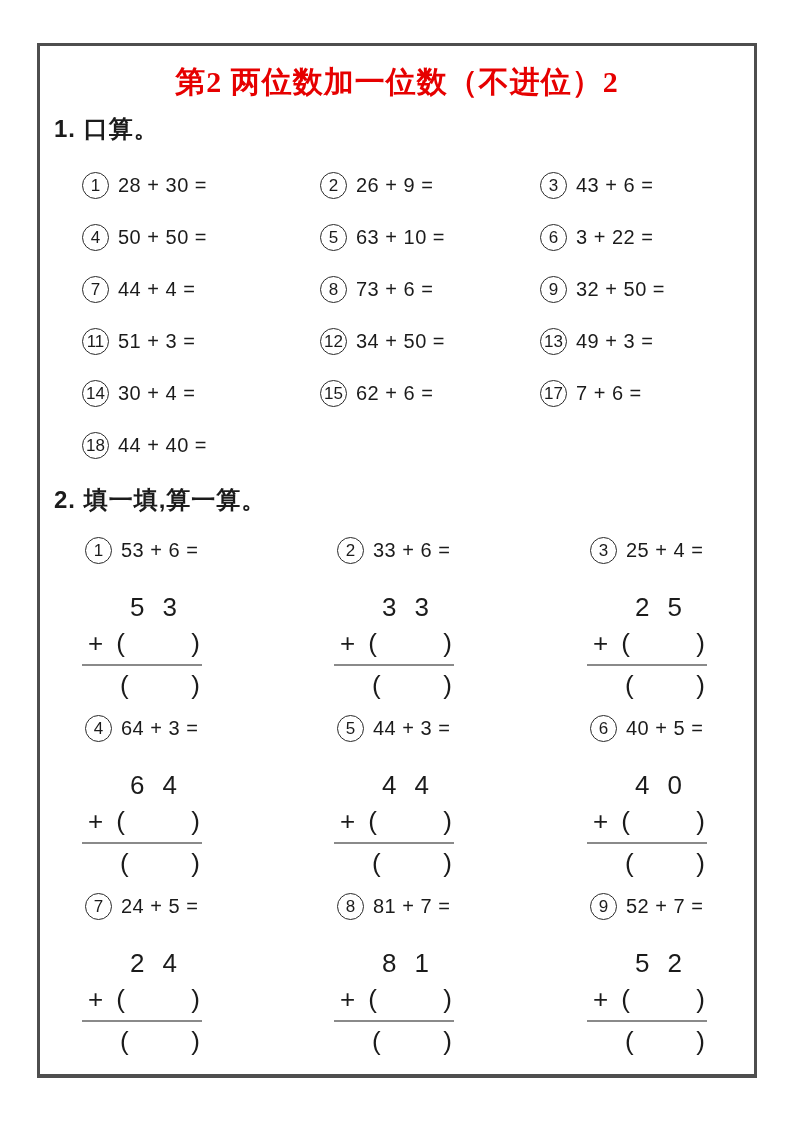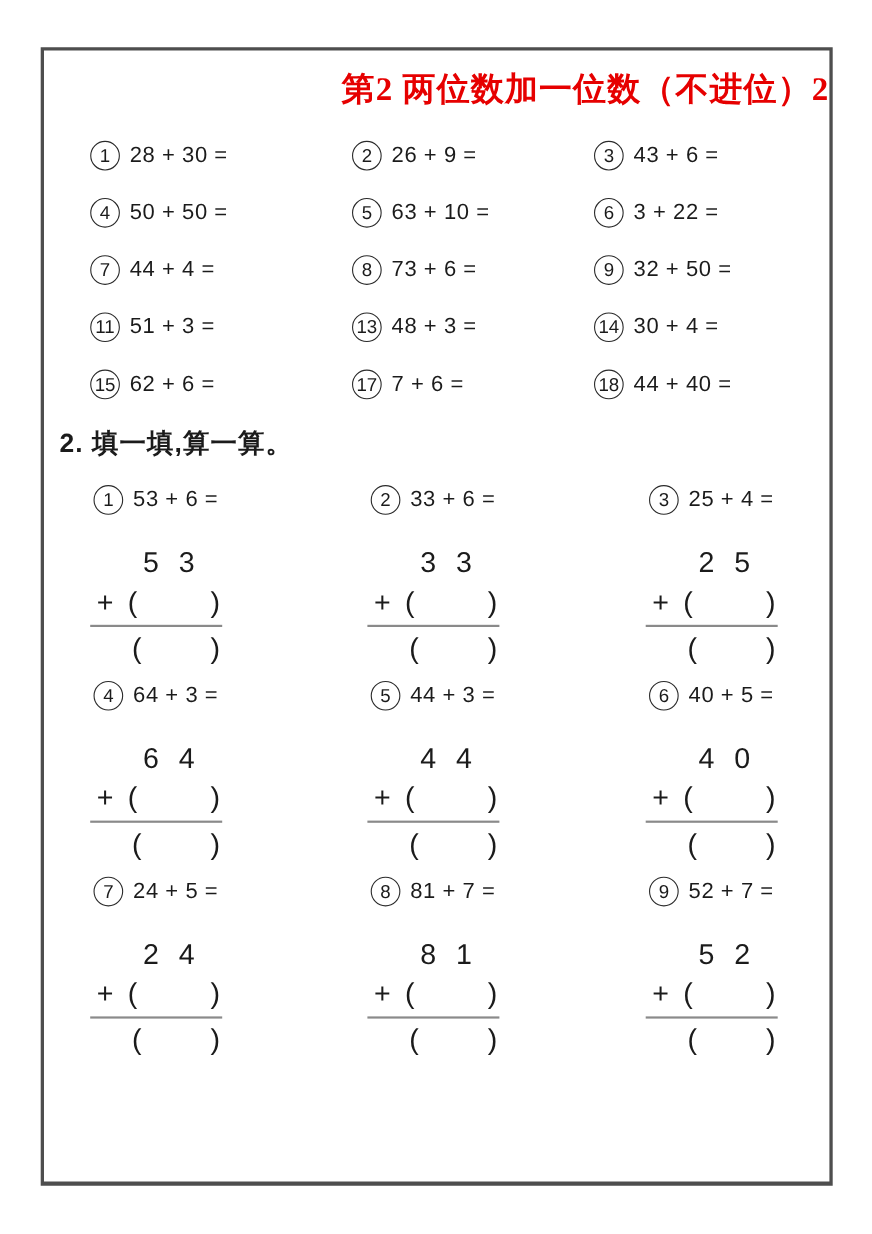--- a/index.html
+++ b/index.html
@@ -37,7 +37,7 @@
   }
   .title {
     margin: 18px 0 0 0;
-    text-align: right;
+    text-align: center;
     font-family: "Liberation Serif", "DejaVu Serif", serif;
     font-weight: bold;
     font-size: 30px;

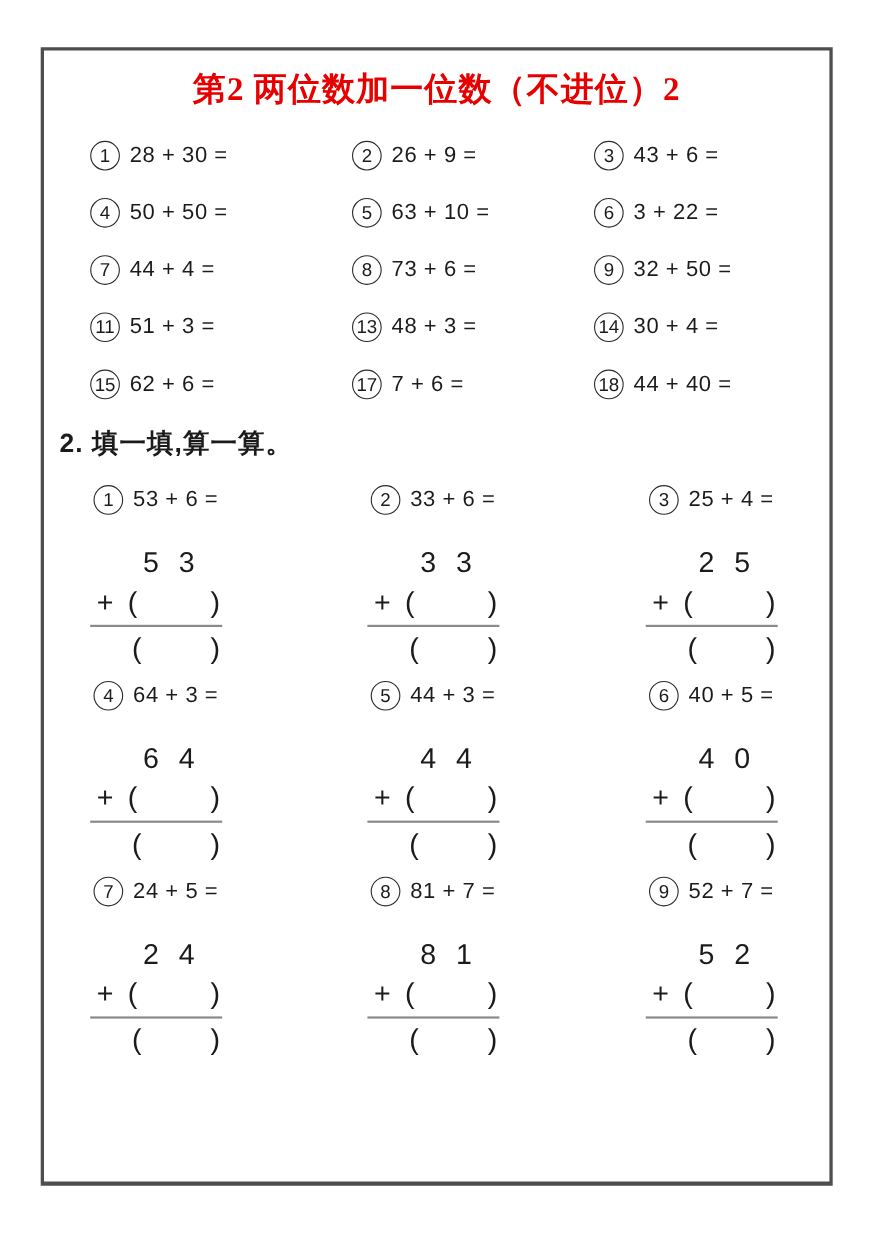--- a/index.html
+++ b/index.html
@@ -140,6 +140,7 @@
 
   <h1 class="title" style="color: rgb(230, 0, 0);">第2 两位数加一位数（不进位）2</h1>
 
+  <div class="sec-heading">1. 口算。</div>
 
   <div class="s1-grid">
 

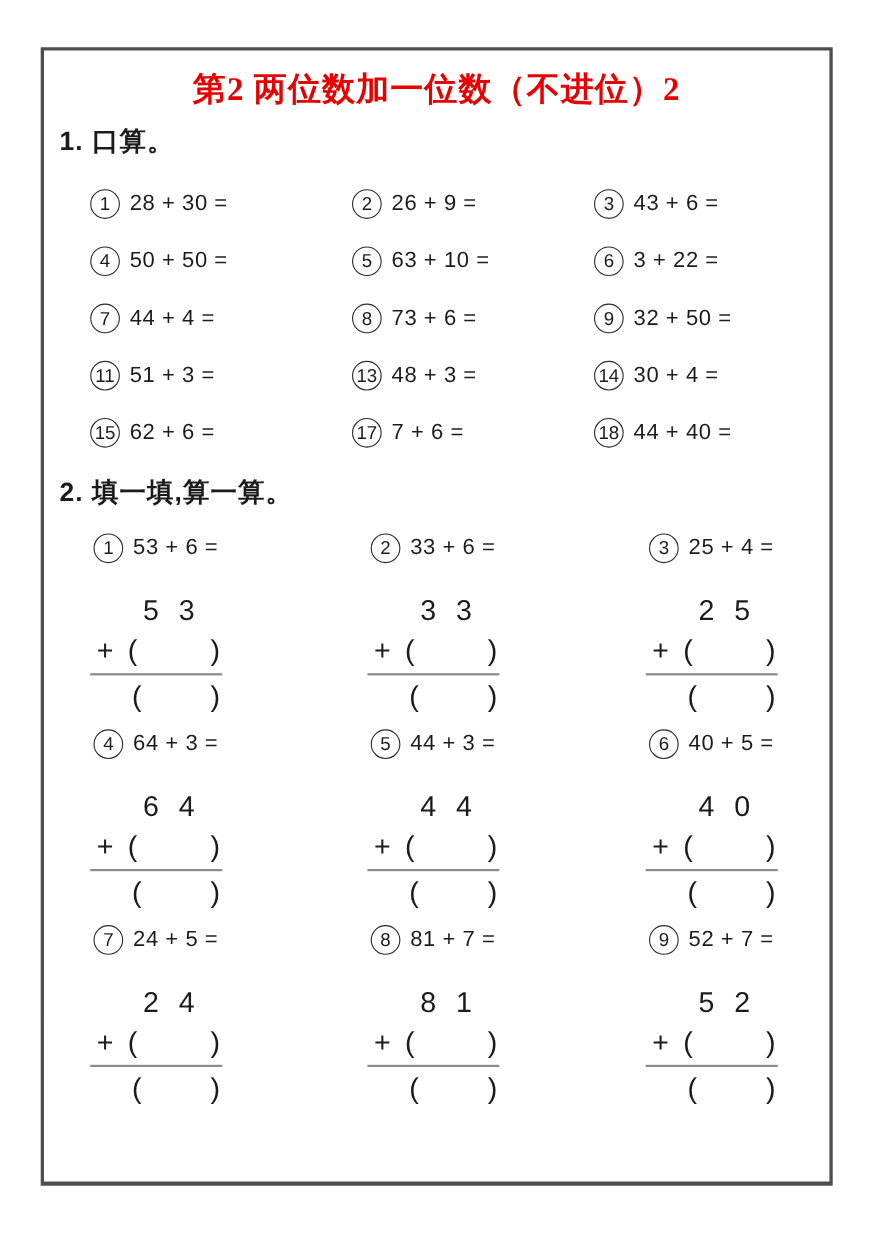--- a/index.html
+++ b/index.html
@@ -195,6 +195,10 @@
         <span class="expr">51 + 3 =</span>
       </div>
 
+      <div class="s1-cell">
+        <span class="circ">12</span>
+        <span class="expr">34 + 50 =</span>
+      </div>
 
       <div class="s1-cell">
         <span class="circ">13</span>

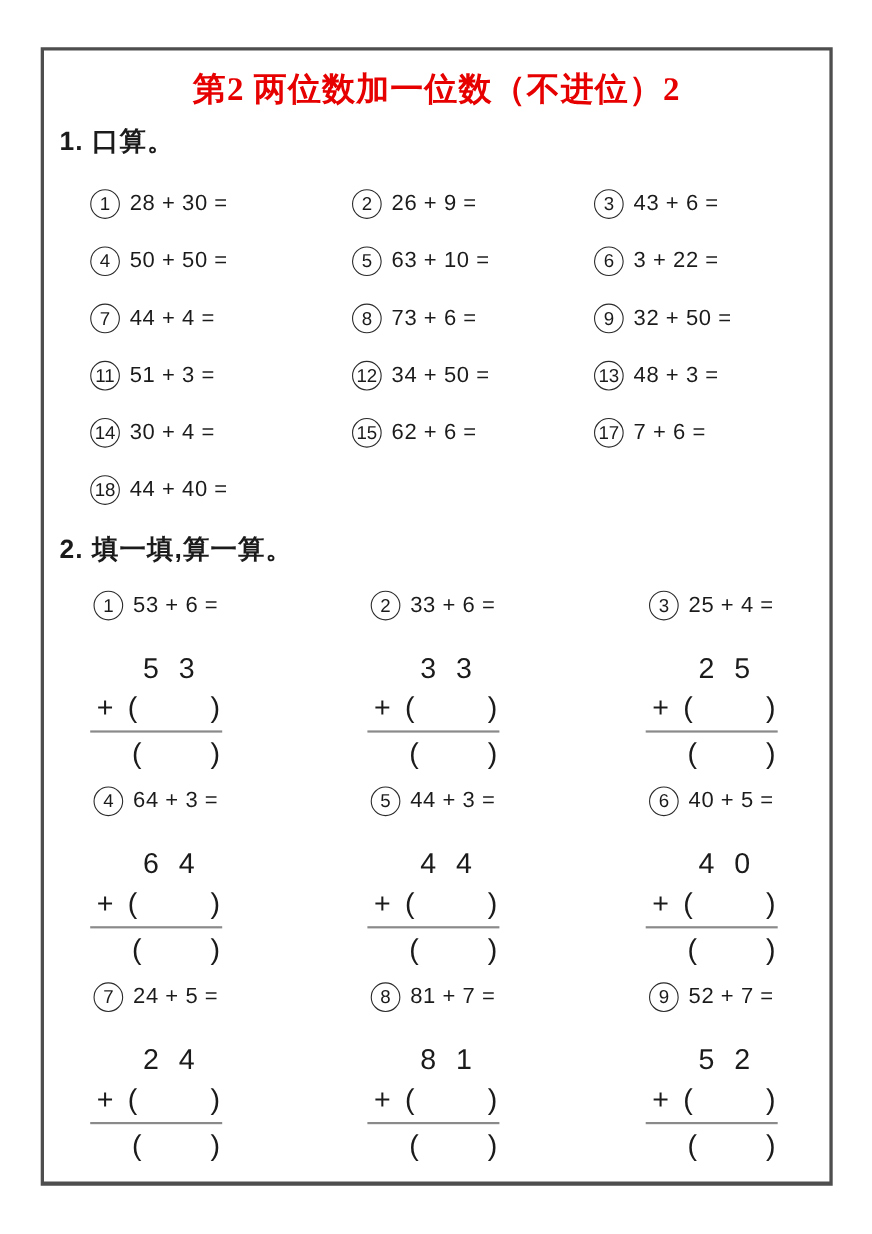--- a/index.html
+++ b/index.html
@@ -202,7 +202,7 @@
 
       <div class="s1-cell">
         <span class="circ">13</span>
-        <span class="expr">48 + 3 =</span>
+        <span class="expr">49 + 3 =</span>
       </div>
 
       <div class="s1-cell">

